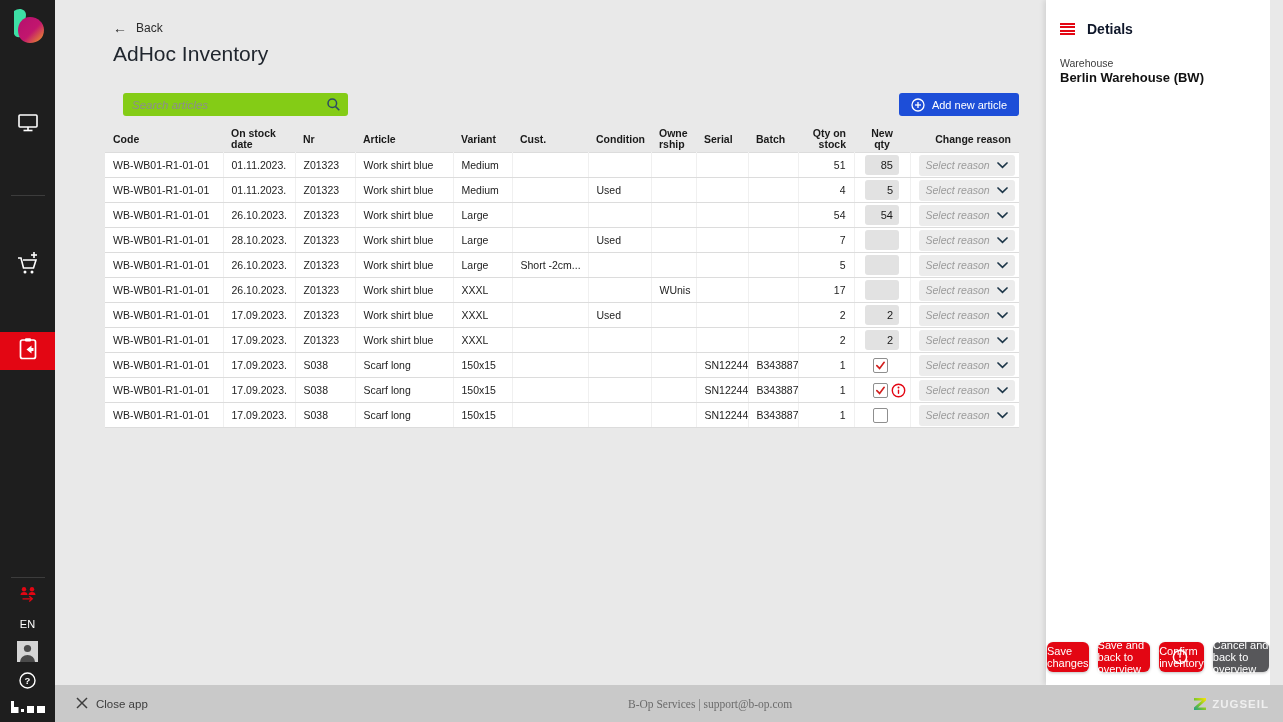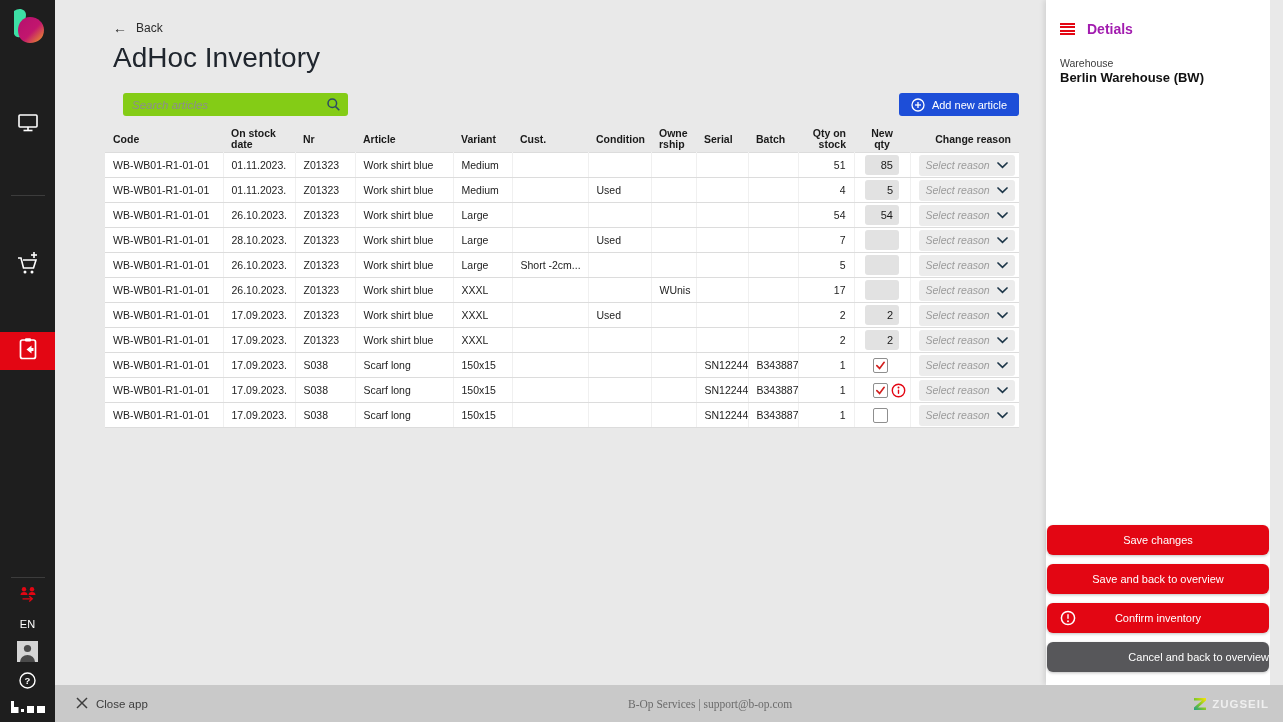--- a/index.html
+++ b/index.html
@@ -57,7 +57,7 @@
   .details-header { position:absolute; left:14px; top:21px; display:flex; align-items:center; gap:12px; }
   .hamburger { display:flex; flex-direction:column; gap:1.5px; cursor:pointer; }
   .hamburger div { width:15px; height:2px; background:#e30613; }
-  .details-title { font-size:14px; font-weight:bold; color:#a21caf; }
+  .details-title { font-size:14px; font-weight:bold; color:#0f172a; }
   .wh-label { position:absolute; left:14px; top:57px; font-size:10.5px; color:#3c3c3c; }
   .wh-value { position:absolute; left:14px; top:70px; font-size:13px; font-weight:bold; color:#111; }
   .btn-stack { position:absolute; left:1px; right:1px; bottom:13px; display:flex; flex-direction:column; gap:9px; }

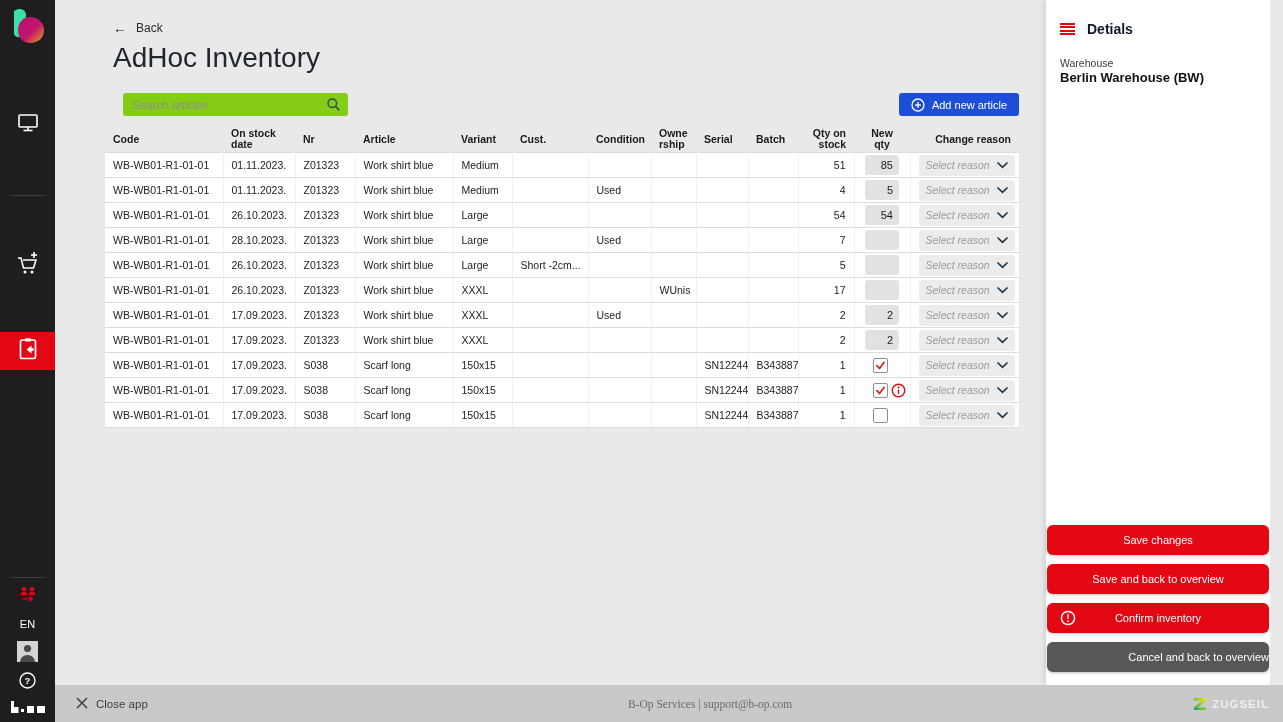--- a/index.html
+++ b/index.html
@@ -27,7 +27,7 @@
   .main { position:absolute; left:55px; top:0; width:985px; height:685px; }
   .back-row { position:absolute; left:58px; top:21px; display:flex; align-items:center; gap:9px; color:#2b2b2b; font-size:12px; cursor:pointer; }
   .back-arrow { font-size:14px; line-height:12px; color:#2b2b2b; }
-  .page-title { position:absolute; left:58px; top:42px; font-size:28px; color:#20262e; }
+  .page-title { position:absolute; left:58px; top:42px; font-size:21px; color:#20262e; }
   .search-box { position:absolute; left:68px; top:93px; width:225px; height:23px; background:#84cc16; border-radius:3px; display:flex; align-items:center;justify-content:flex-end; }
   .search-box input { flex:1; border:none; outline:none; background:transparent; font-family:"Liberation Sans", sans-serif; font-size:11.5px; font-style:italic; color:#555; padding:0 6px 0 9px; }
   .search-box input::placeholder { color:#8d8d8d; font-style:italic; }

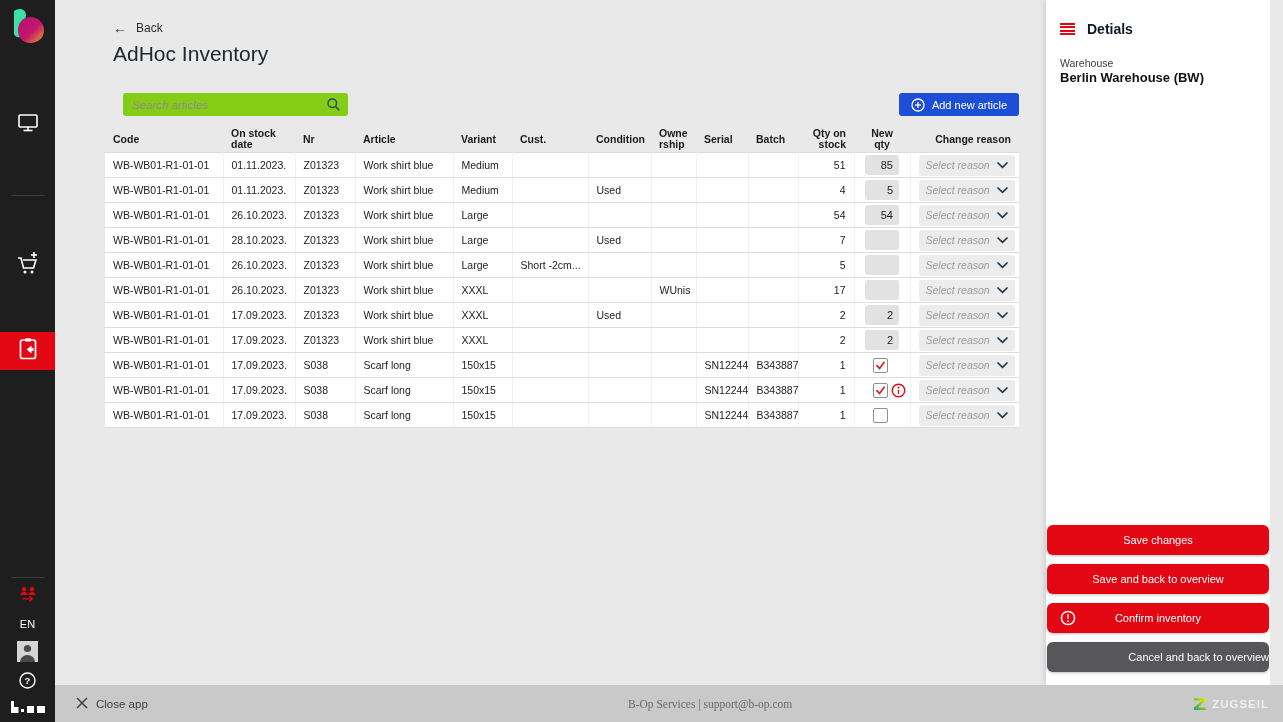--- a/index.html
+++ b/index.html
@@ -60,7 +60,7 @@
   .details-title { font-size:14px; font-weight:bold; color:#0f172a; }
   .wh-label { position:absolute; left:14px; top:57px; font-size:10.5px; color:#3c3c3c; }
   .wh-value { position:absolute; left:14px; top:70px; font-size:13px; font-weight:bold; color:#111; }
-  .btn-stack { position:absolute; left:1px; right:1px; bottom:13px; display:flex; flex-direction:column; gap:9px; }
+  .btn-stack { position:absolute; left:1px; right:1px; bottom:13px; display:flex; flex-direction:row; gap:9px; }
   .pbtn { position:relative; height:30px; border-radius:6px; display:flex; align-items:center; justify-content:center; font-size:11px; color:#fff; cursor:pointer; box-shadow:0 1px 3px rgba(0,0,0,0.25); }
   .pbtn.red { background:#e30613; }
   .pbtn.gray { background:#57575a;justify-content:flex-end; }

